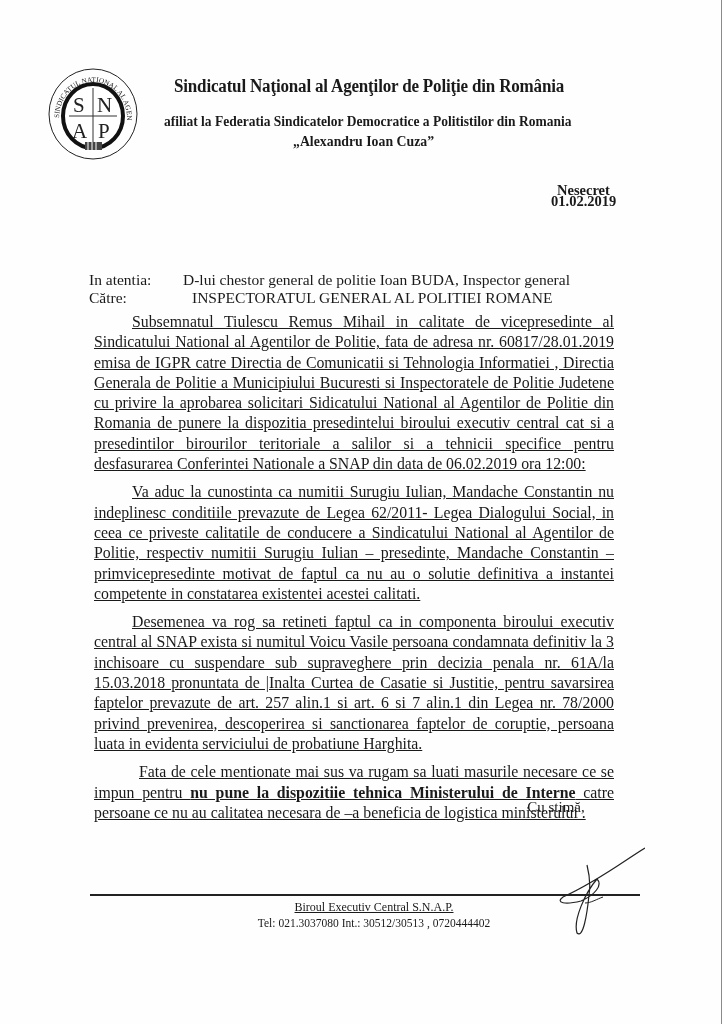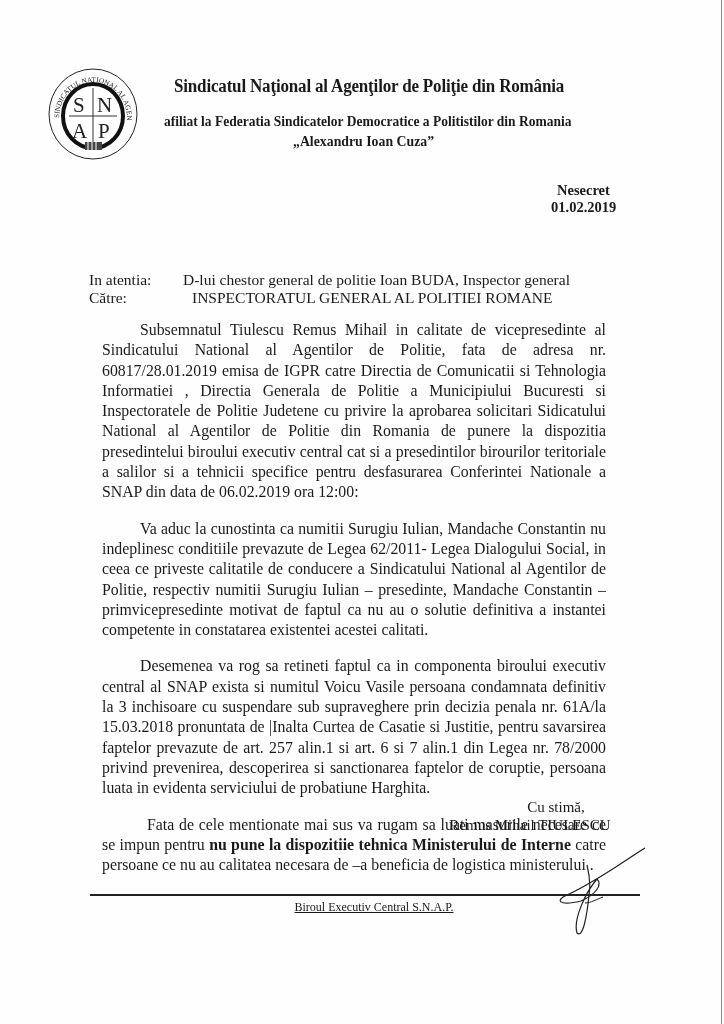--- a/index.html
+++ b/index.html
@@ -16,7 +16,7 @@
     .org-sub2 { position: absolute; left: 293px; top: 133px; font-weight: bold; font-size: 15px; white-space: nowrap; transform: scaleX(0.92); transform-origin: left; }
 
     .classification { position: absolute; left: 557px; top: 182px; font-weight: bold; font-size: 14.5px; }
-    .doc-date { position: absolute; left: 551px; top: 199px; font-weight: bold; font-size: 14.5px; }
+    .doc-date { position: absolute; left: 551px; top: 193px; font-weight: bold; font-size: 14.5px; }
 
     .addr-row { position: absolute; left: 89px; font-size: 15.5px; white-space: nowrap; }
     .addr-row .lbl { display: inline-block; width: 103px; }

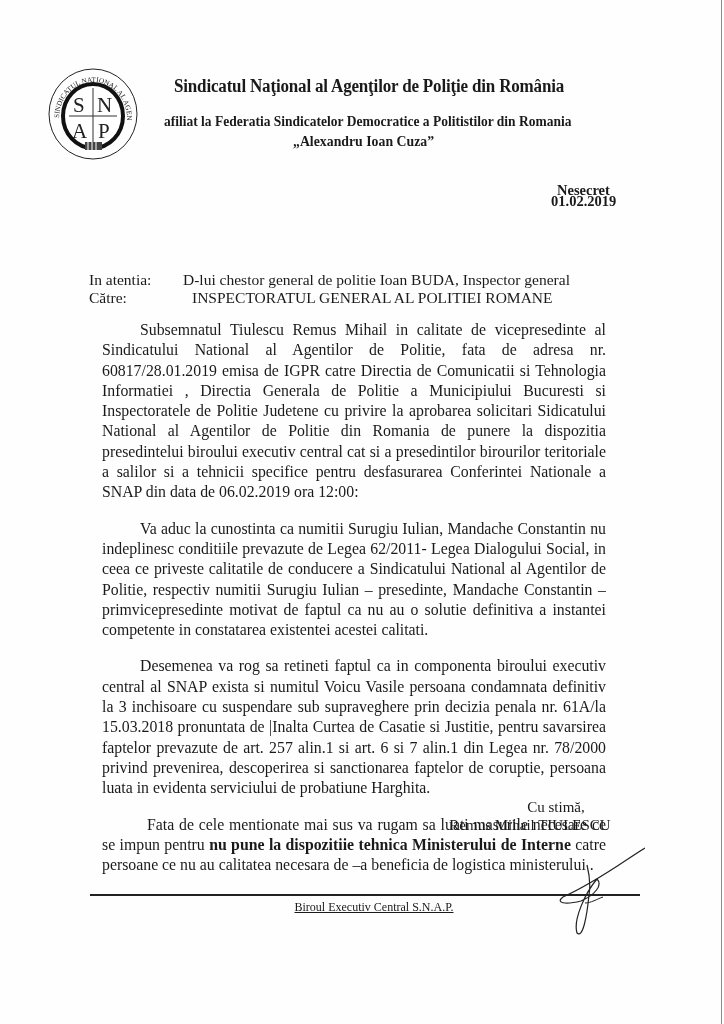--- a/index.html
+++ b/index.html
@@ -25,7 +25,7 @@
     .addr-row.r2 .lbl { width: 94px; }
 
     .body-text { position: absolute; left: 86px; top: 304px; width: 536px; font-size: 15.8px; line-height: 20.3px; text-align: justify; }
-    .body-text p { margin: 16px; text-indent: 38px; }
+    .body-text p { margin: 8px; text-indent: 38px; text-decoration: underline; }
     .body-text p.fata { text-indent: 45px; }
     .body-text p.anexez { text-indent: 13px; }
     .body-text b { font-weight: bold; }

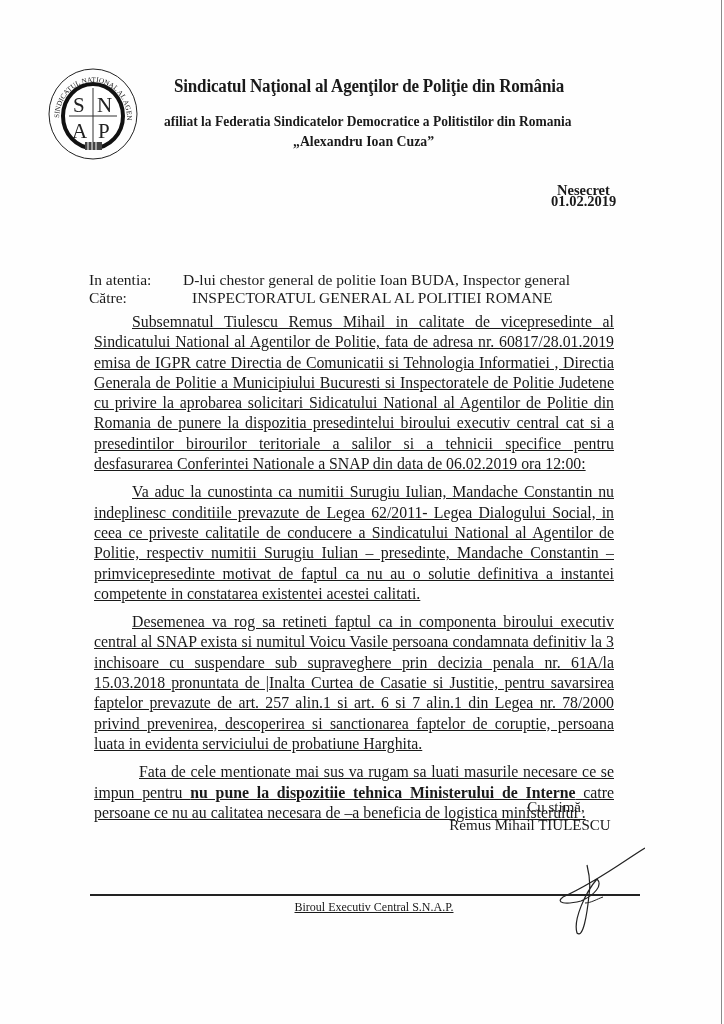--- a/index.html
+++ b/index.html
@@ -93,7 +93,6 @@
 
 <div class="closing">
   <div class="c1">Cu stimă,</div>
-  <div class="c4">Remus Mihail TIULESCU</div>
 </div>
 
 <svg class="signature" viewBox="0 0 100 95">

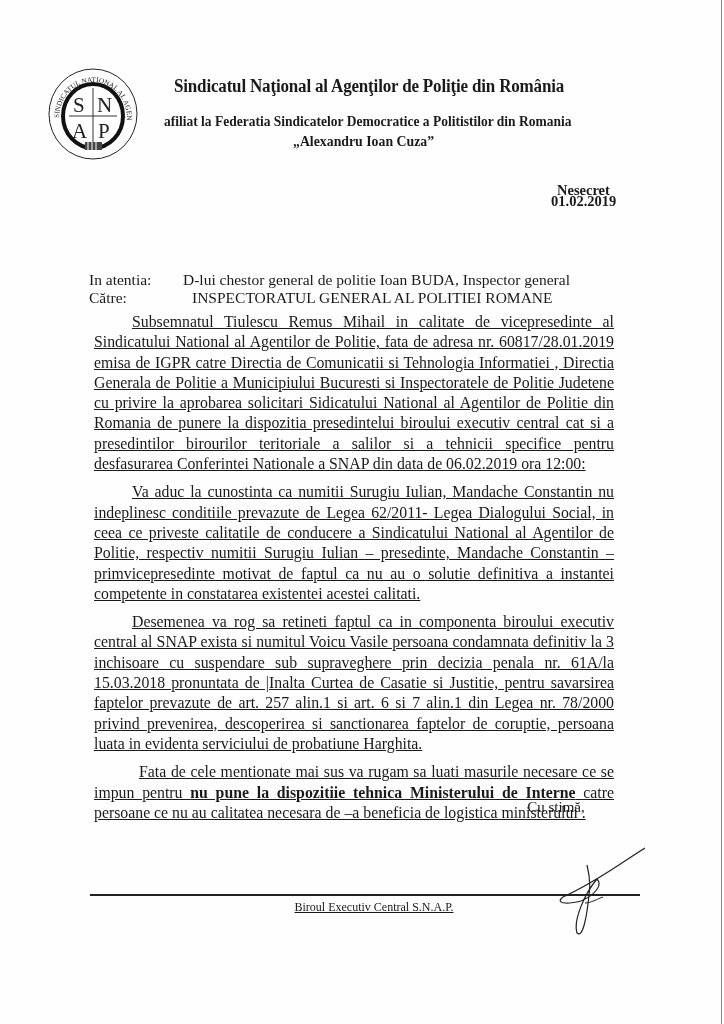--- a/index.html
+++ b/index.html
@@ -103,6 +103,7 @@
 <div class="footer-rule"></div>
 <div class="footer">
   <div class="f-title">Biroul Executiv Central S.N.A.P.</div>
+  <div>Tel: 021.3037080 Int.: 30512/30513 , 0720444402</div>
 </div>
 
 </body></html>

